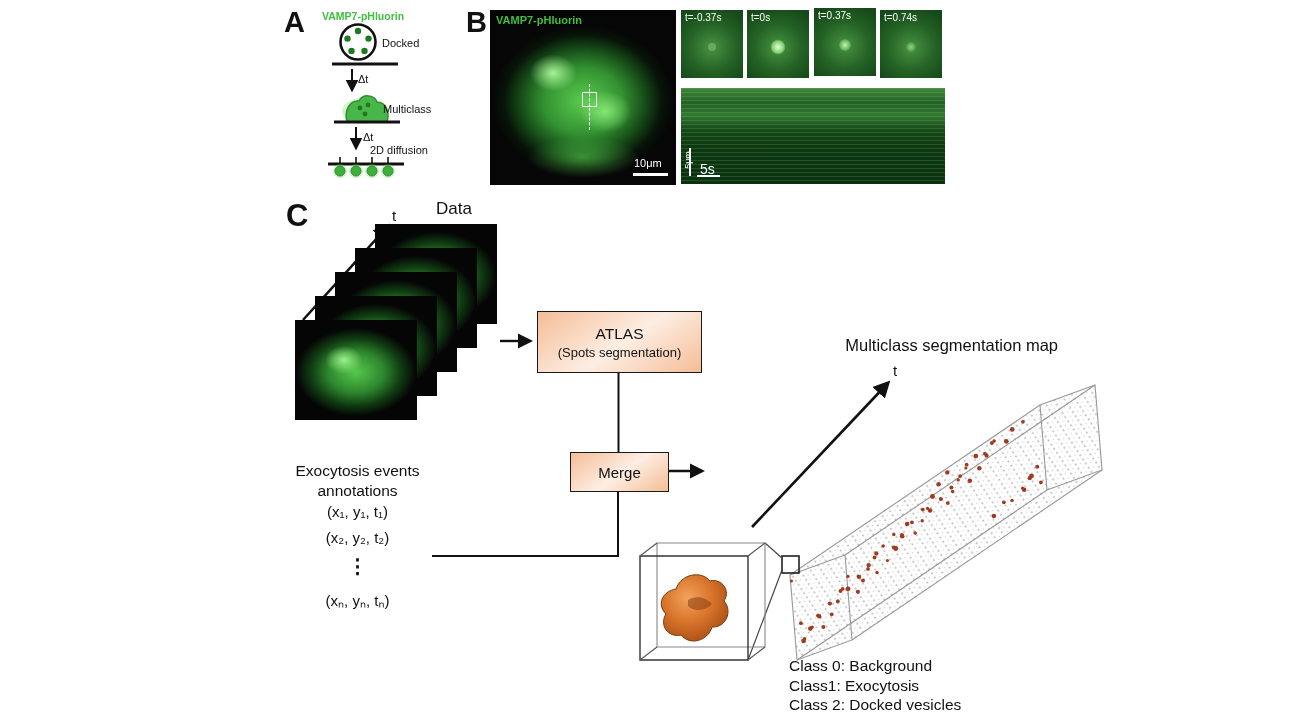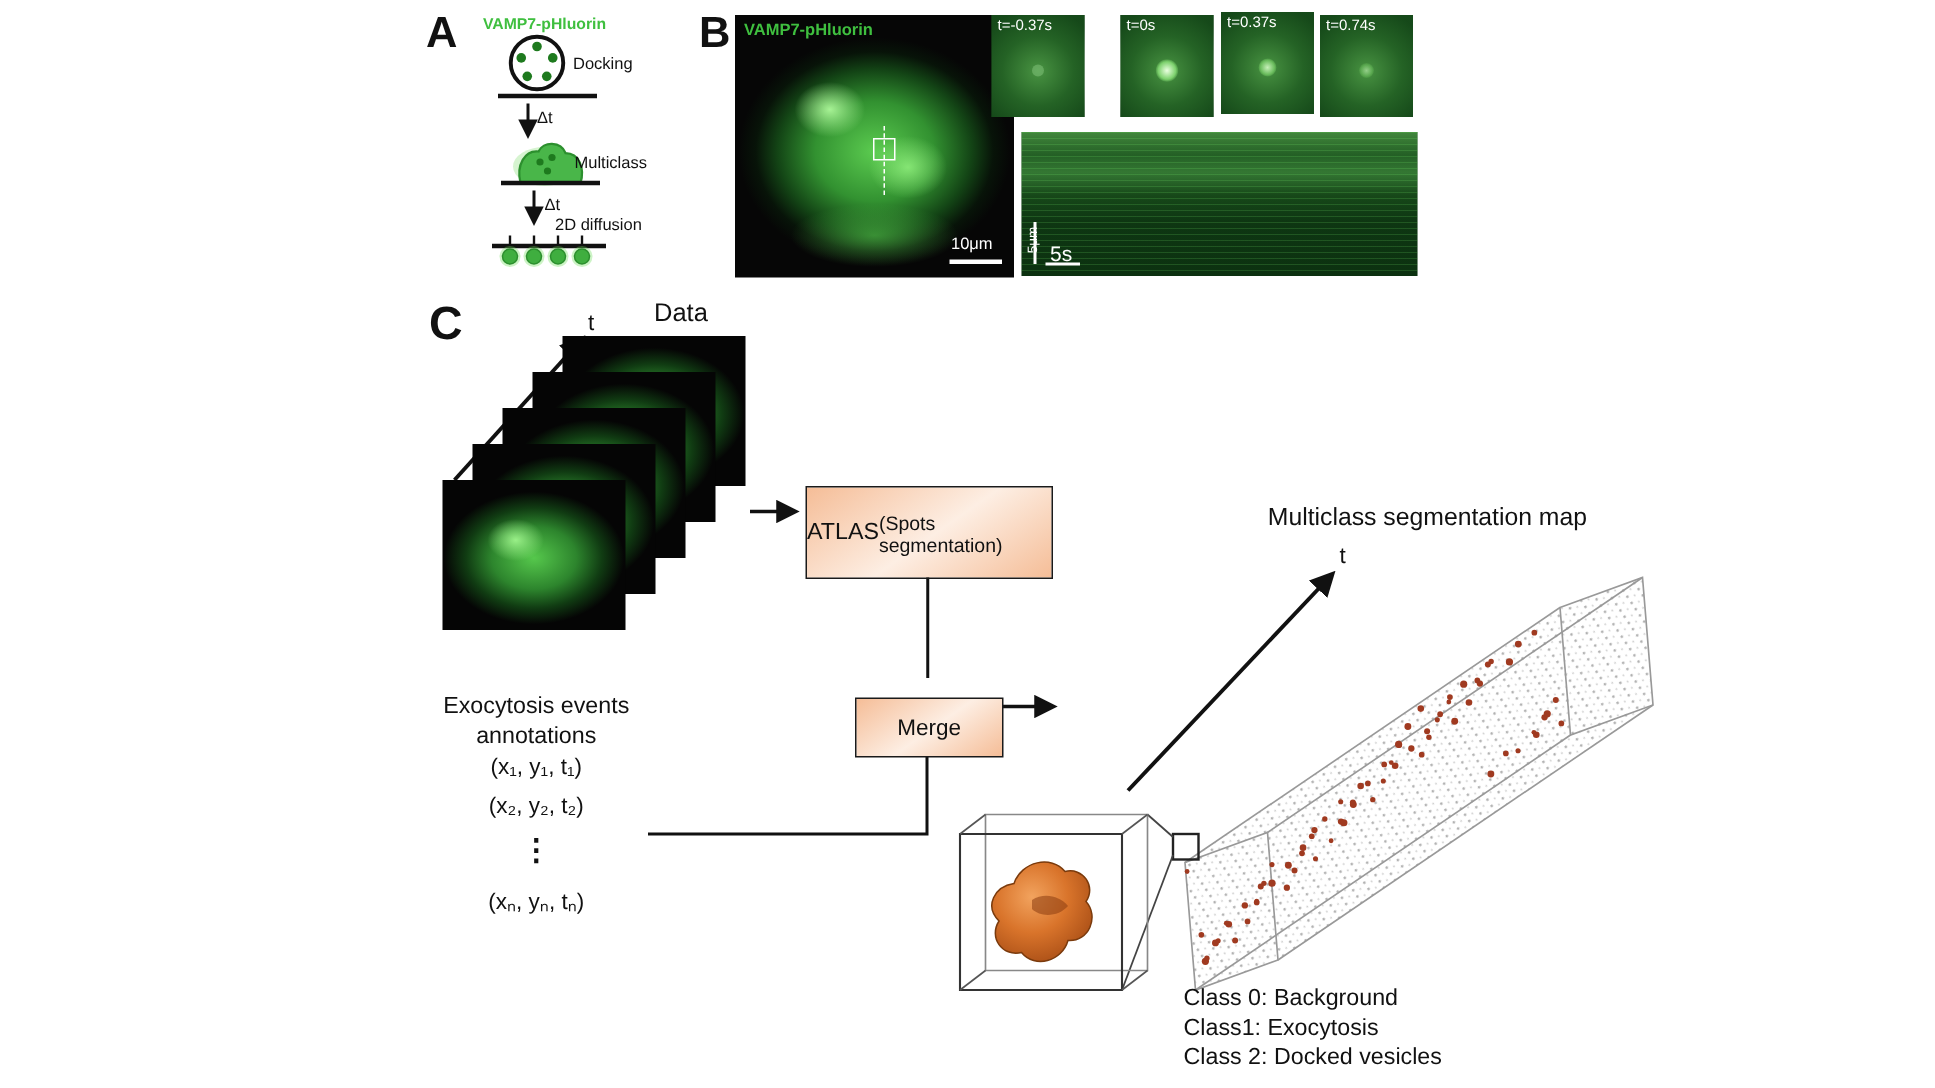--- a/index.html
+++ b/index.html
@@ -249,7 +249,7 @@
     <span class="abs" style="left:143px;top:163px;width:35px;height:2.5px;background:#fff"></span>
   </div>
 
-  <div class="abs tp" style="left:661px;top:10px;width:62px;height:68px">
+  <div class="abs tp" style="left:681px;top:10px;width:62px;height:68px">
     <span class="spot" style="width:8px;height:8px;background:rgba(200,255,190,0.25)"></span>
     <span class="tp-label">t=-0.37s</span>
   </div>

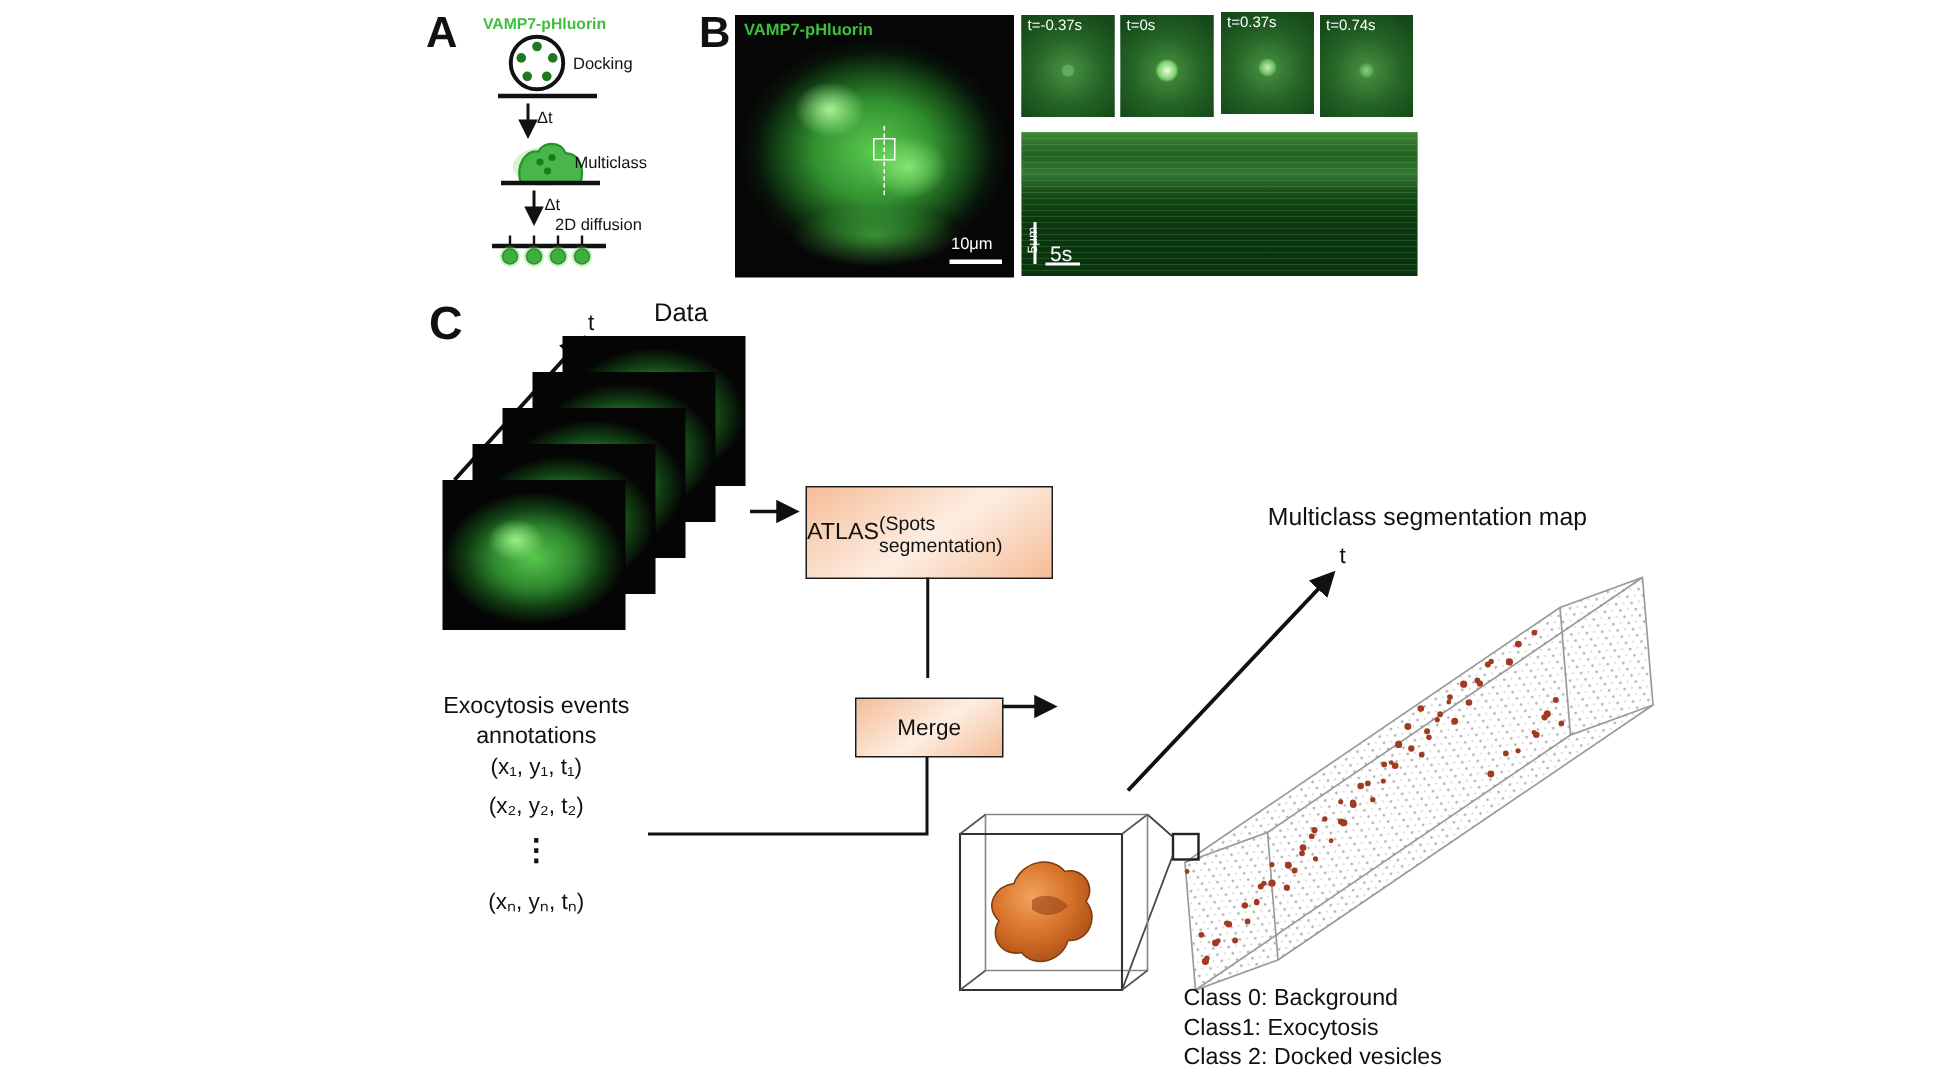--- a/index.html
+++ b/index.html
@@ -233,7 +233,7 @@
 
   <div class="abs panel-letter" style="left:284px;top:8px">A</div>
   <div class="abs green-text" style="left:322px;top:10px;font-size:10.5px">VAMP7-pHluorin</div>
-  <div class="abs smalllabel" style="left:382px;top:37px">Docking</div>
+  <div class="abs smalllabel" style="left:382px;top:37px">Docked</div>
   <div class="abs smalllabel" style="left:358px;top:73px">Δt</div>
   <div class="abs smalllabel" style="left:383px;top:103px">Multiclass</div>
   <div class="abs smalllabel" style="left:363px;top:131px">Δt</div>

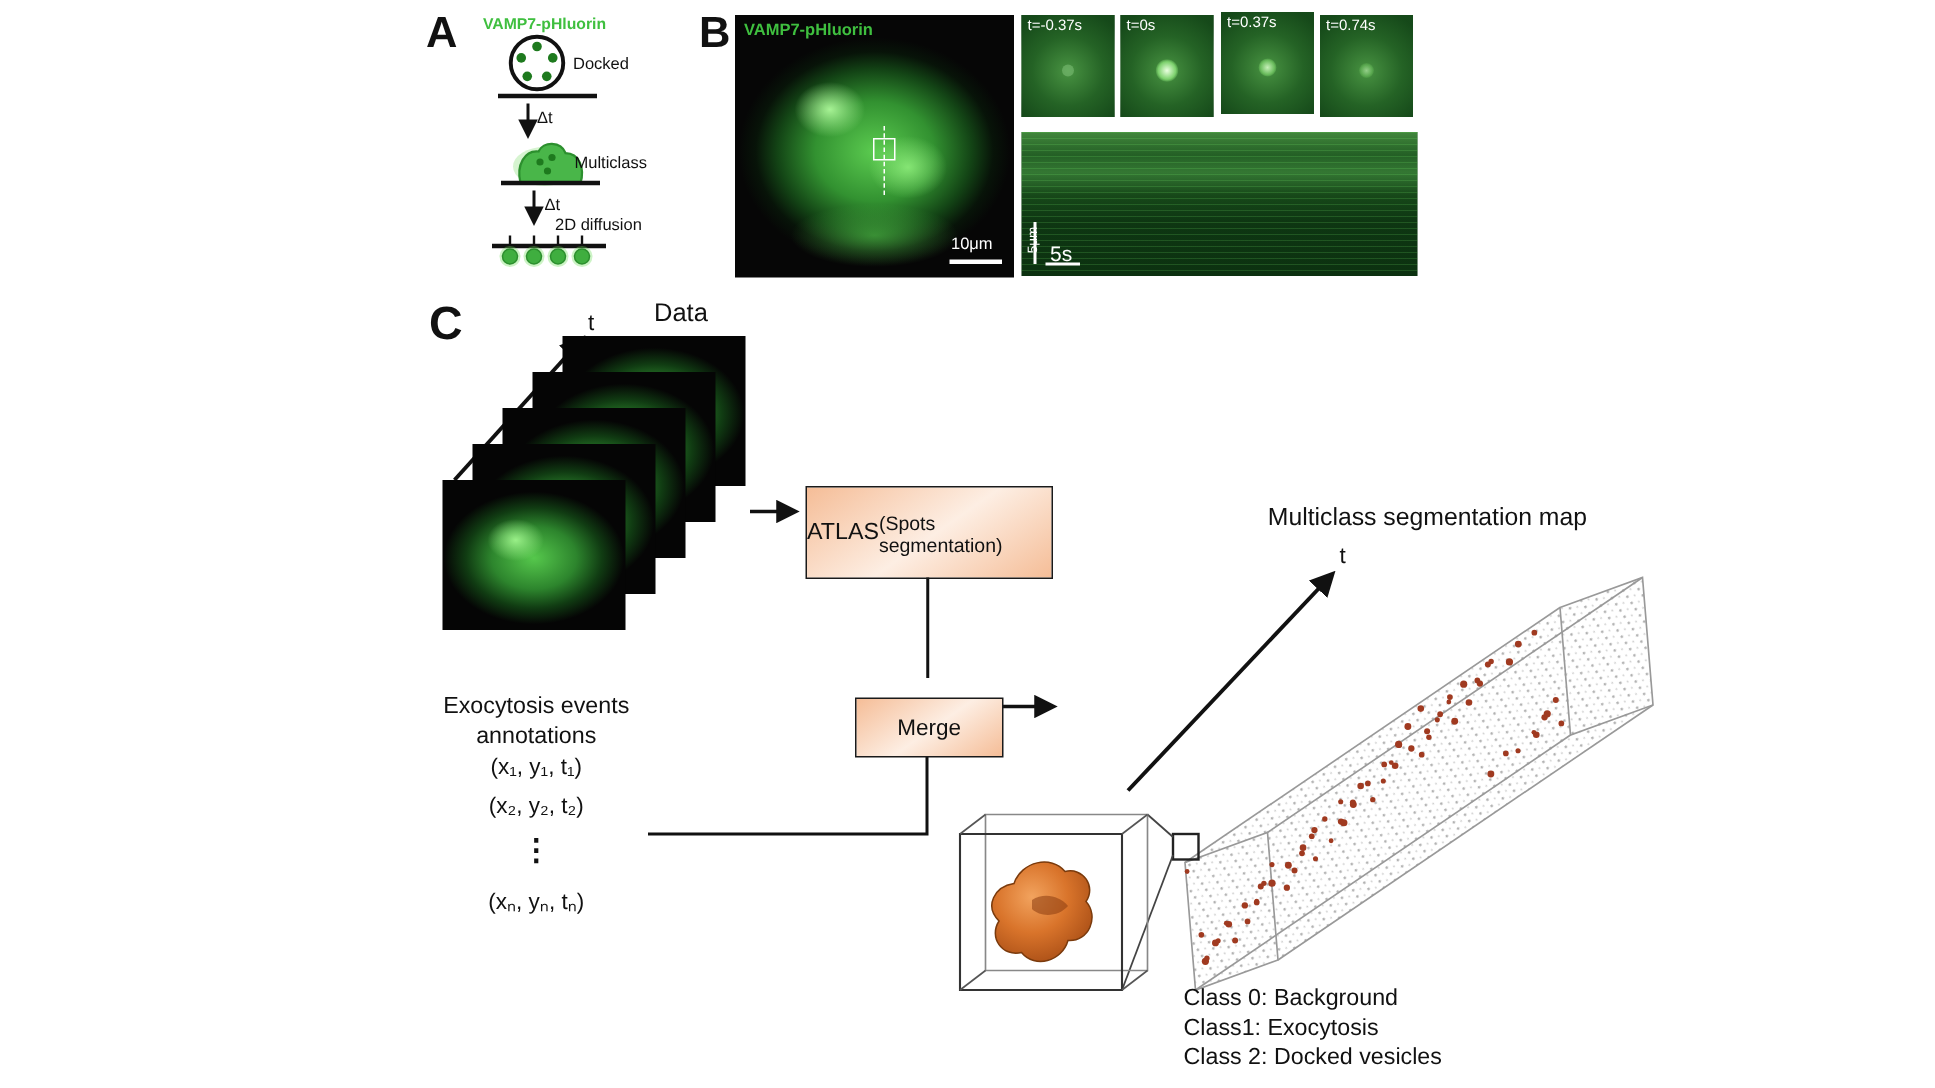--- a/index.html
+++ b/index.html
@@ -50,9 +50,8 @@
   .peach-box{
     border:1.5px solid #1a1a1a;
     background:linear-gradient(145deg,#f5bd97 0%,#fdeee3 52%,#f5bd97 100%);
-    display:flex;flex-direction:row;align-items:center;justify-content:center;
-    text-align:left;
-    margin-top:13px;
+    display:flex;flex-direction:column;align-items:center;justify-content:center;
+    text-align:right;
   }
 </style>
 </head>

